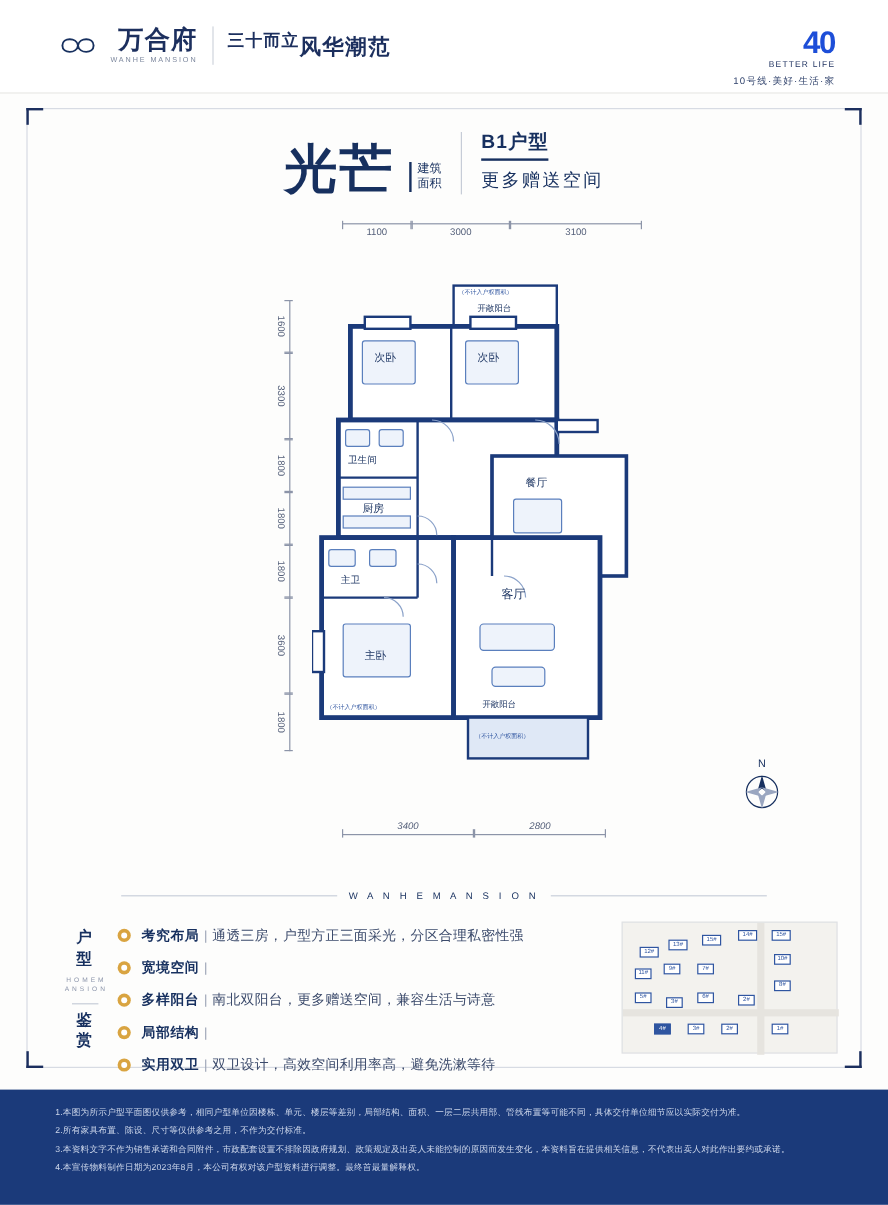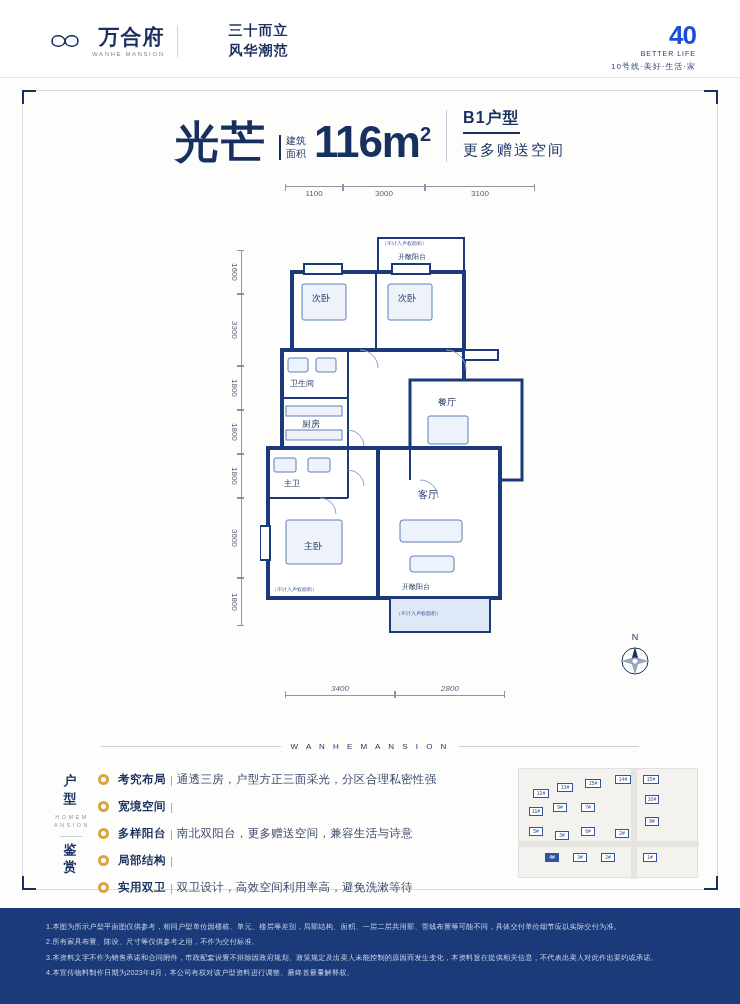--- a/index.html
+++ b/index.html
@@ -42,7 +42,7 @@
     width: 1px; height: 32px; background: #cfd4dd; margin: 0 12px;
   }
   .logo-sub {
-    display: flex; flex-direction: column; justify-content: center;
+    display: flex; flex-direction: row; justify-content: center;
   }
   .logo-sub-top { font-size: 14px; color: #1c2f5e; font-weight: bold; letter-spacing:1px; }
   .logo-sub-bot { font-size: 14px; color: #1c2f5e; font-weight: bold; letter-spacing:1px; margin-top:2px;margin-left:39px;}

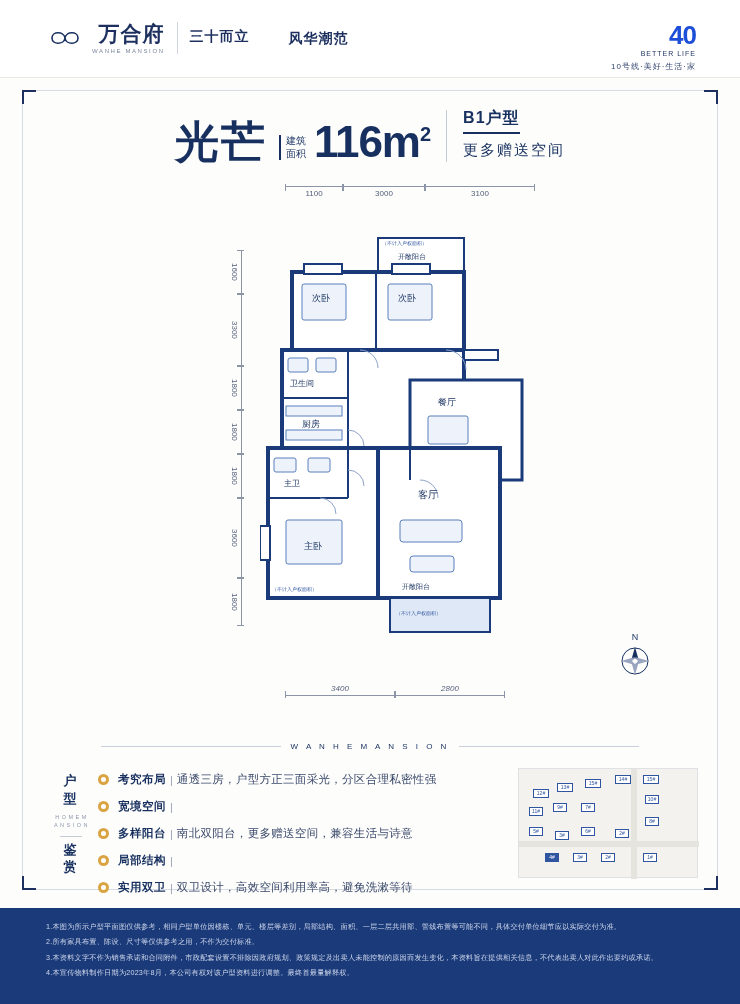--- a/index.html
+++ b/index.html
@@ -45,7 +45,7 @@
     display: flex; flex-direction: row; justify-content: center;
   }
   .logo-sub-top { font-size: 14px; color: #1c2f5e; font-weight: bold; letter-spacing:1px; }
-  .logo-sub-bot { font-size: 14px; color: #1c2f5e; font-weight: bold; letter-spacing:1px; margin-top:2px;margin-left:39px;}
+  .logo-sub-bot { font-size: 18px; color: #1c2f5e; font-weight: bold; letter-spacing:1px; margin-top:2px;}
   .brand-right {
     position: absolute; right: 44px; top: 22px; text-align: right;
   }

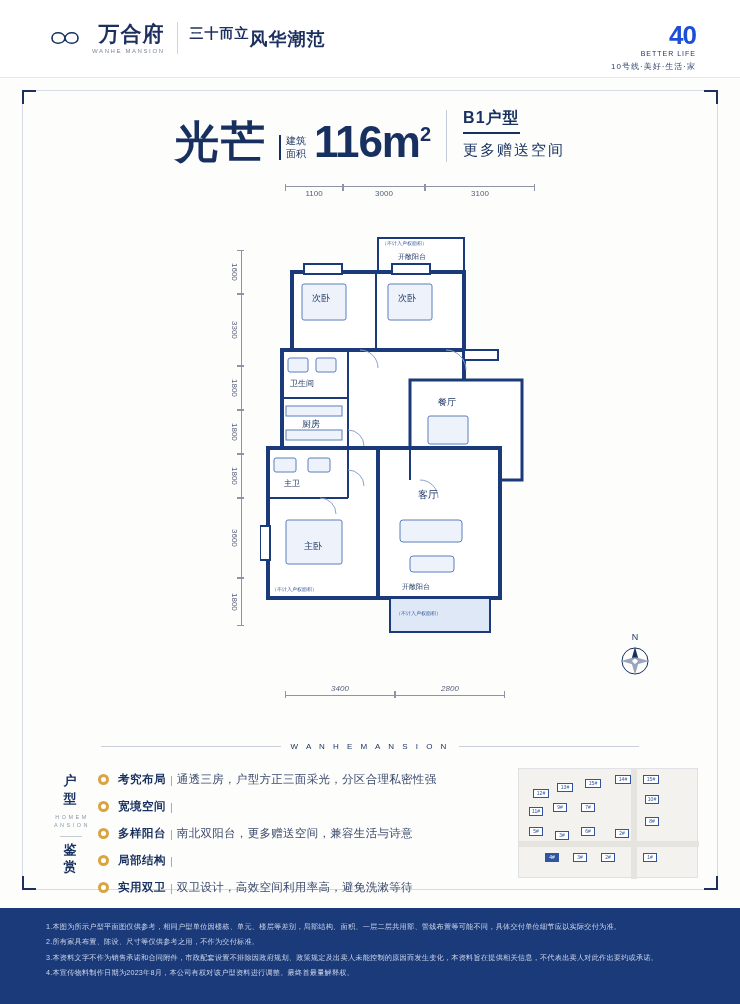--- a/index.html
+++ b/index.html
@@ -262,9 +262,6 @@
     <div class="t-areatag">
       <div>建筑</div>
       <div>面积</div>
-    </div>
-    <div class="t-area">
-      <span>116m</span><sup>2</sup>
     </div>
     <div class="t-divider"></div>
     <div class="t-right">

